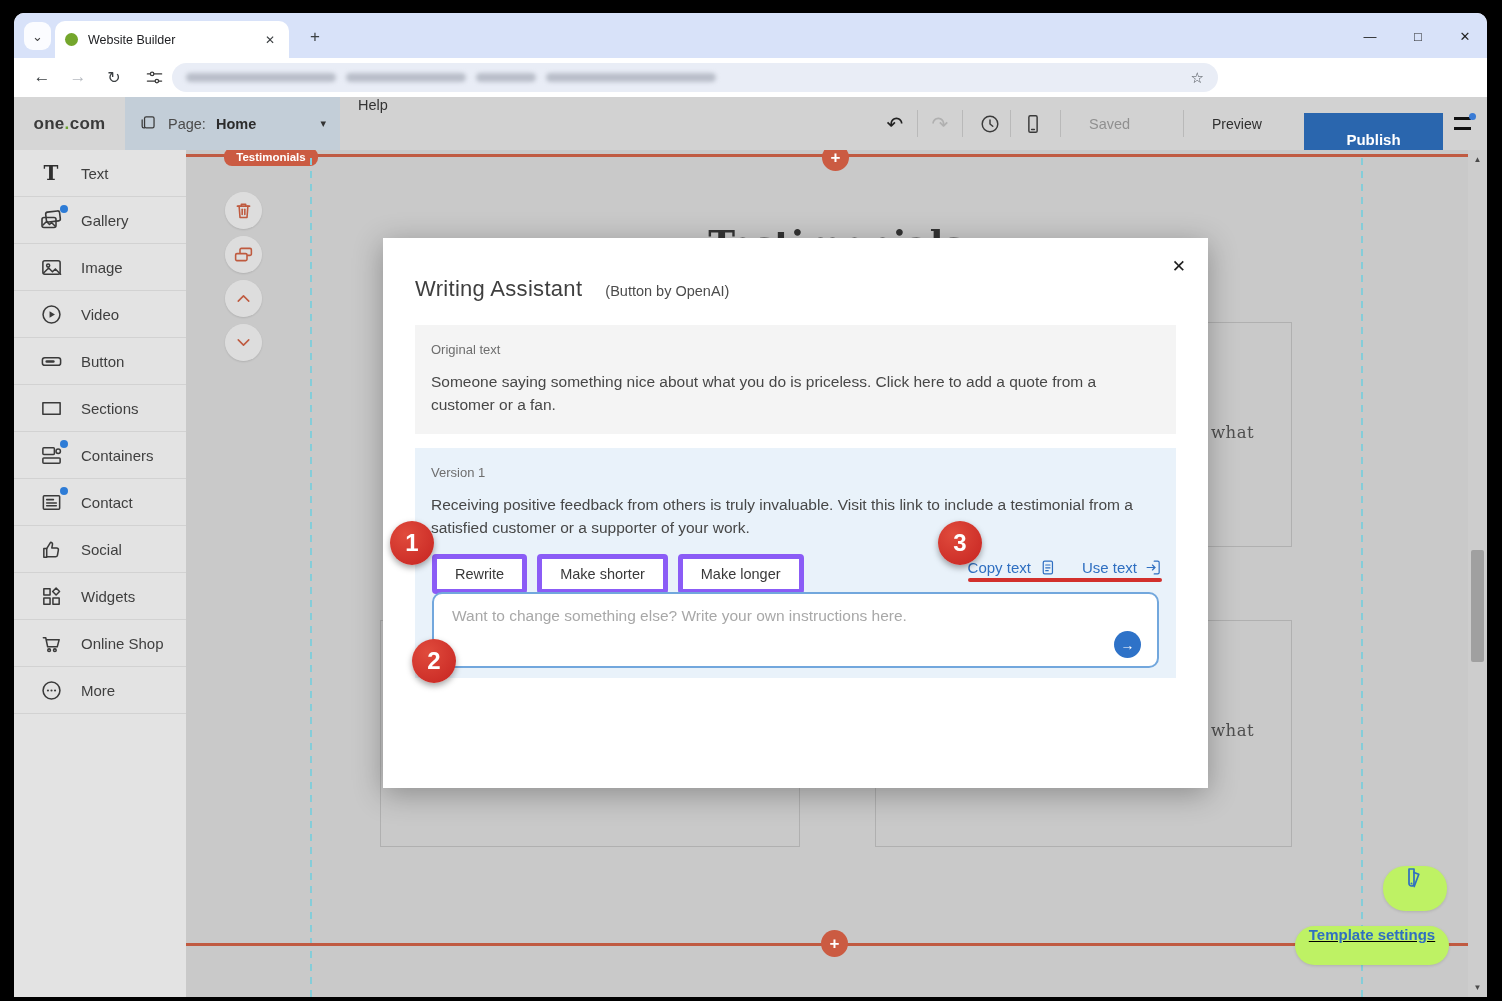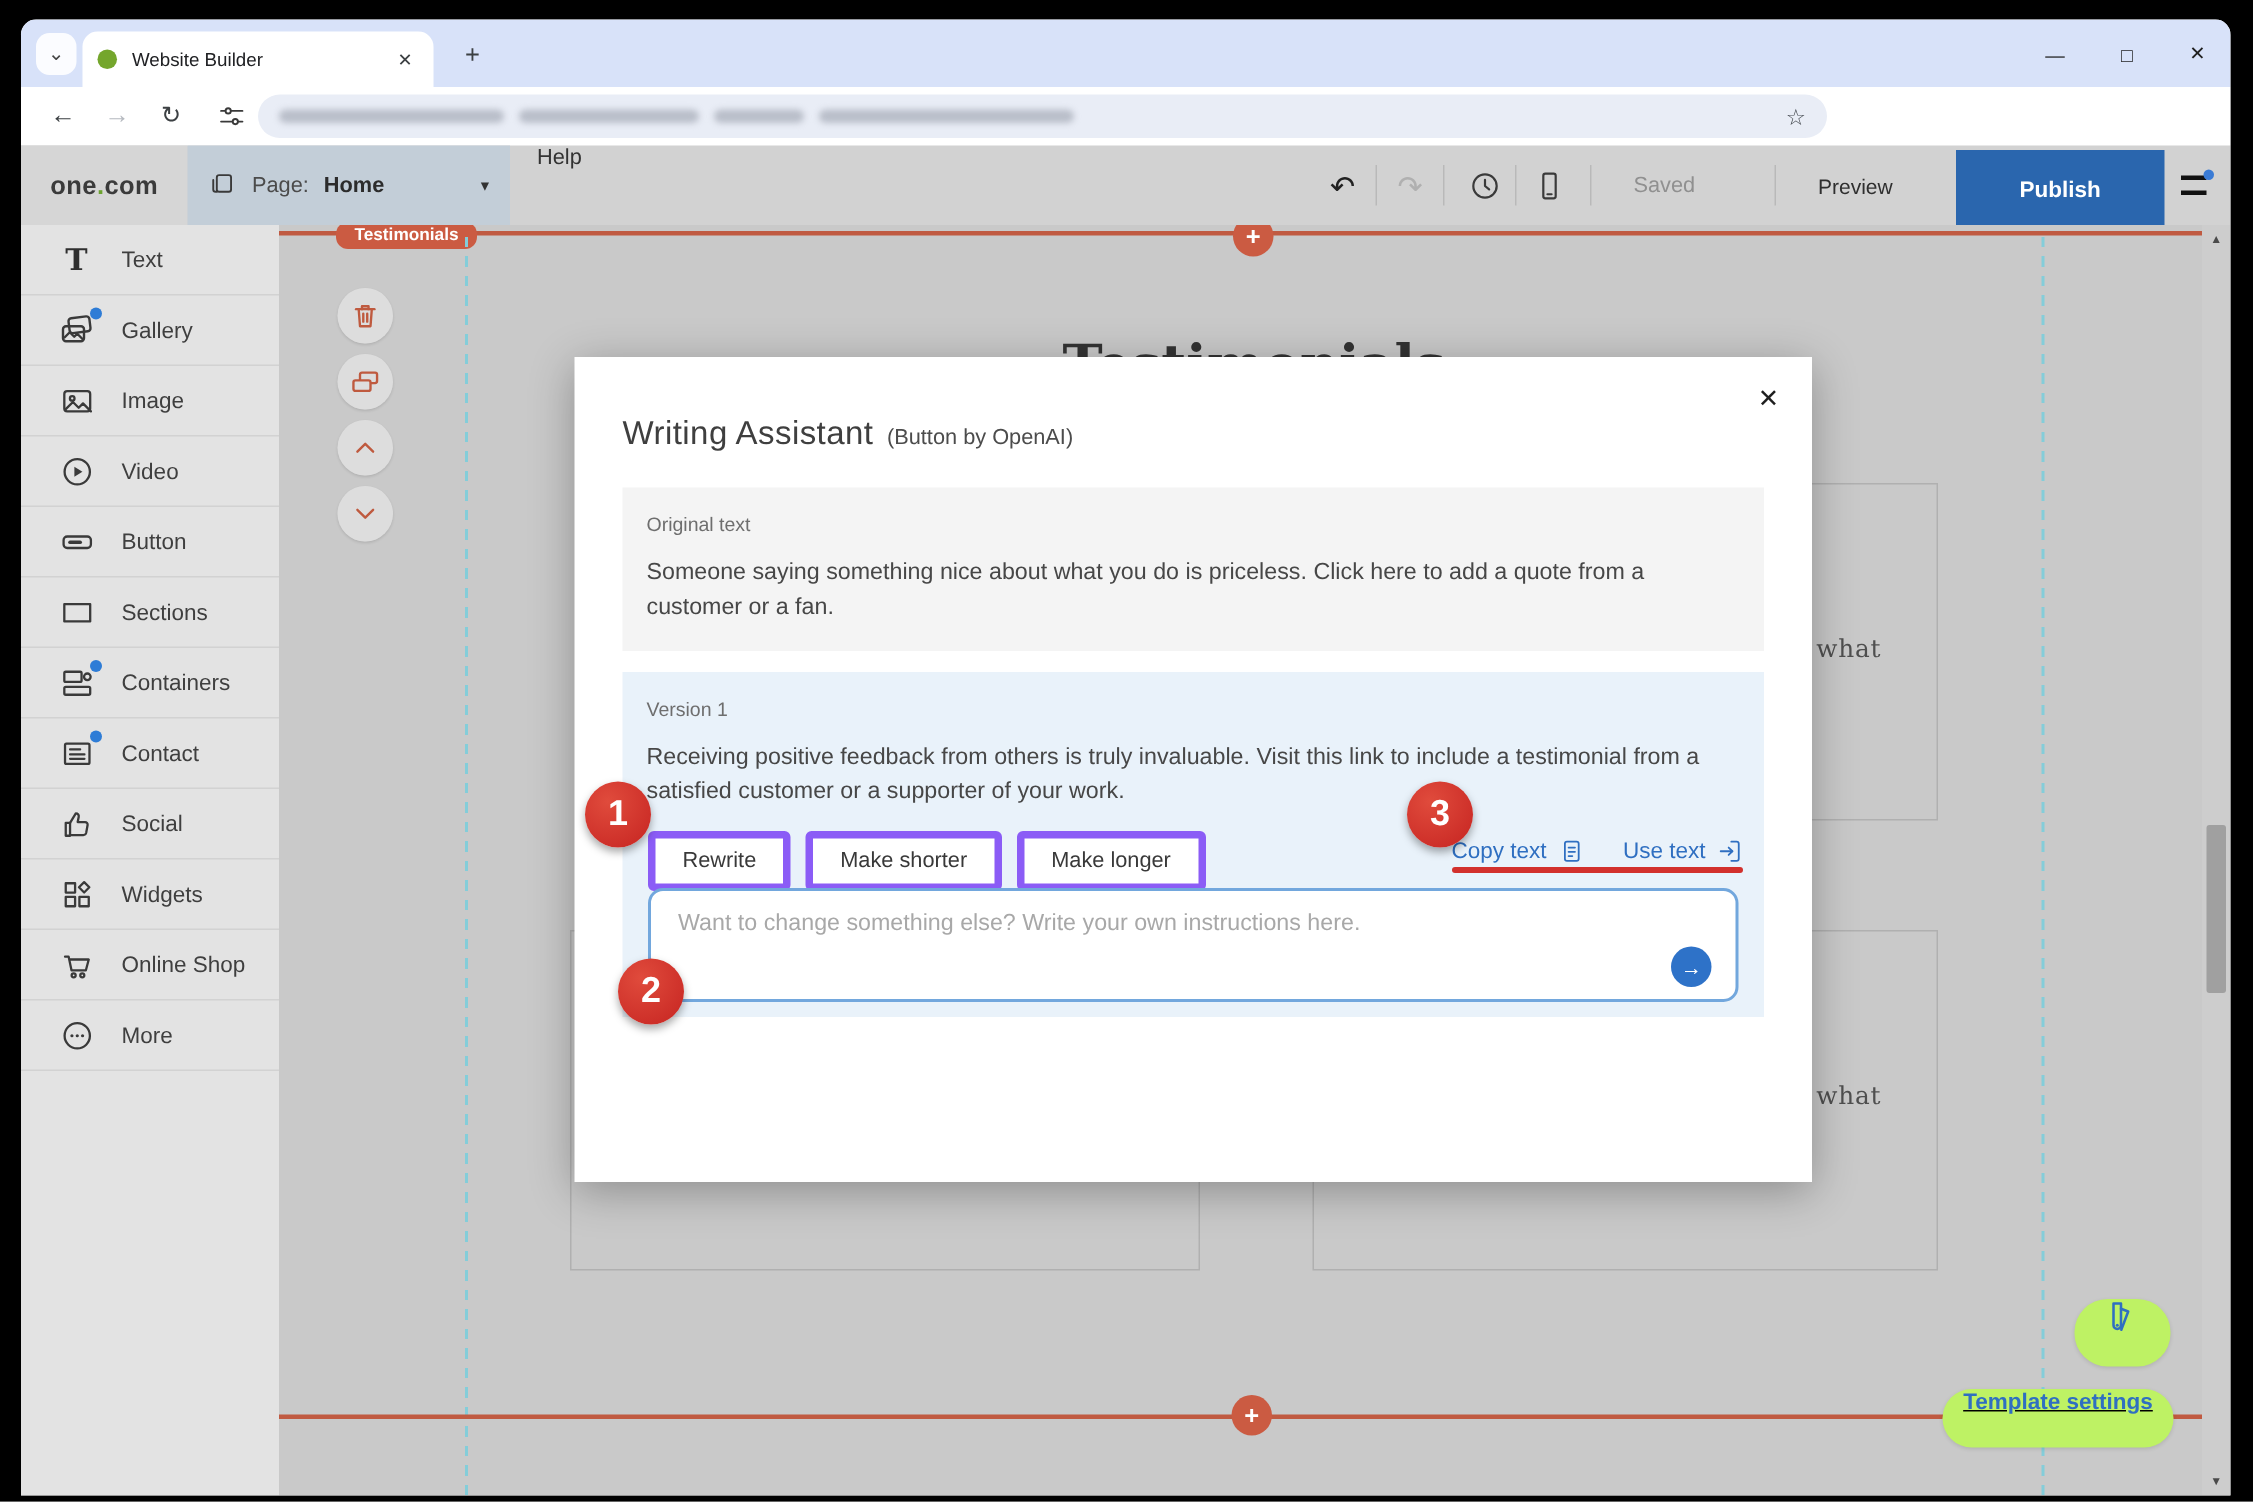--- a/index.html
+++ b/index.html
@@ -48,7 +48,7 @@
             font-size:14.5px;color:#909090;}
   .previewlbl{position:absolute;left:1198px;top:0;height:53px;display:flex;align-items:center;
               font-size:14px;color:#2f2f2f;font-weight:500;}
-  .publish{position:absolute;left:1290px;top:3px;width:139px;height:53px;background:#2a66ae;color:#fff;
+  .publish{position:absolute;left:1290px;top:16px;width:139px;height:53px;background:#2a66ae;color:#fff;
            display:flex;align-items:center;justify-content:center;font-size:15px;font-weight:bold;}
   .menuicon{position:absolute;left:1440px;top:17px;width:22px;height:19px;}
   .menuicon .bar{position:absolute;left:0;width:17px;height:2.6px;background:#111;}

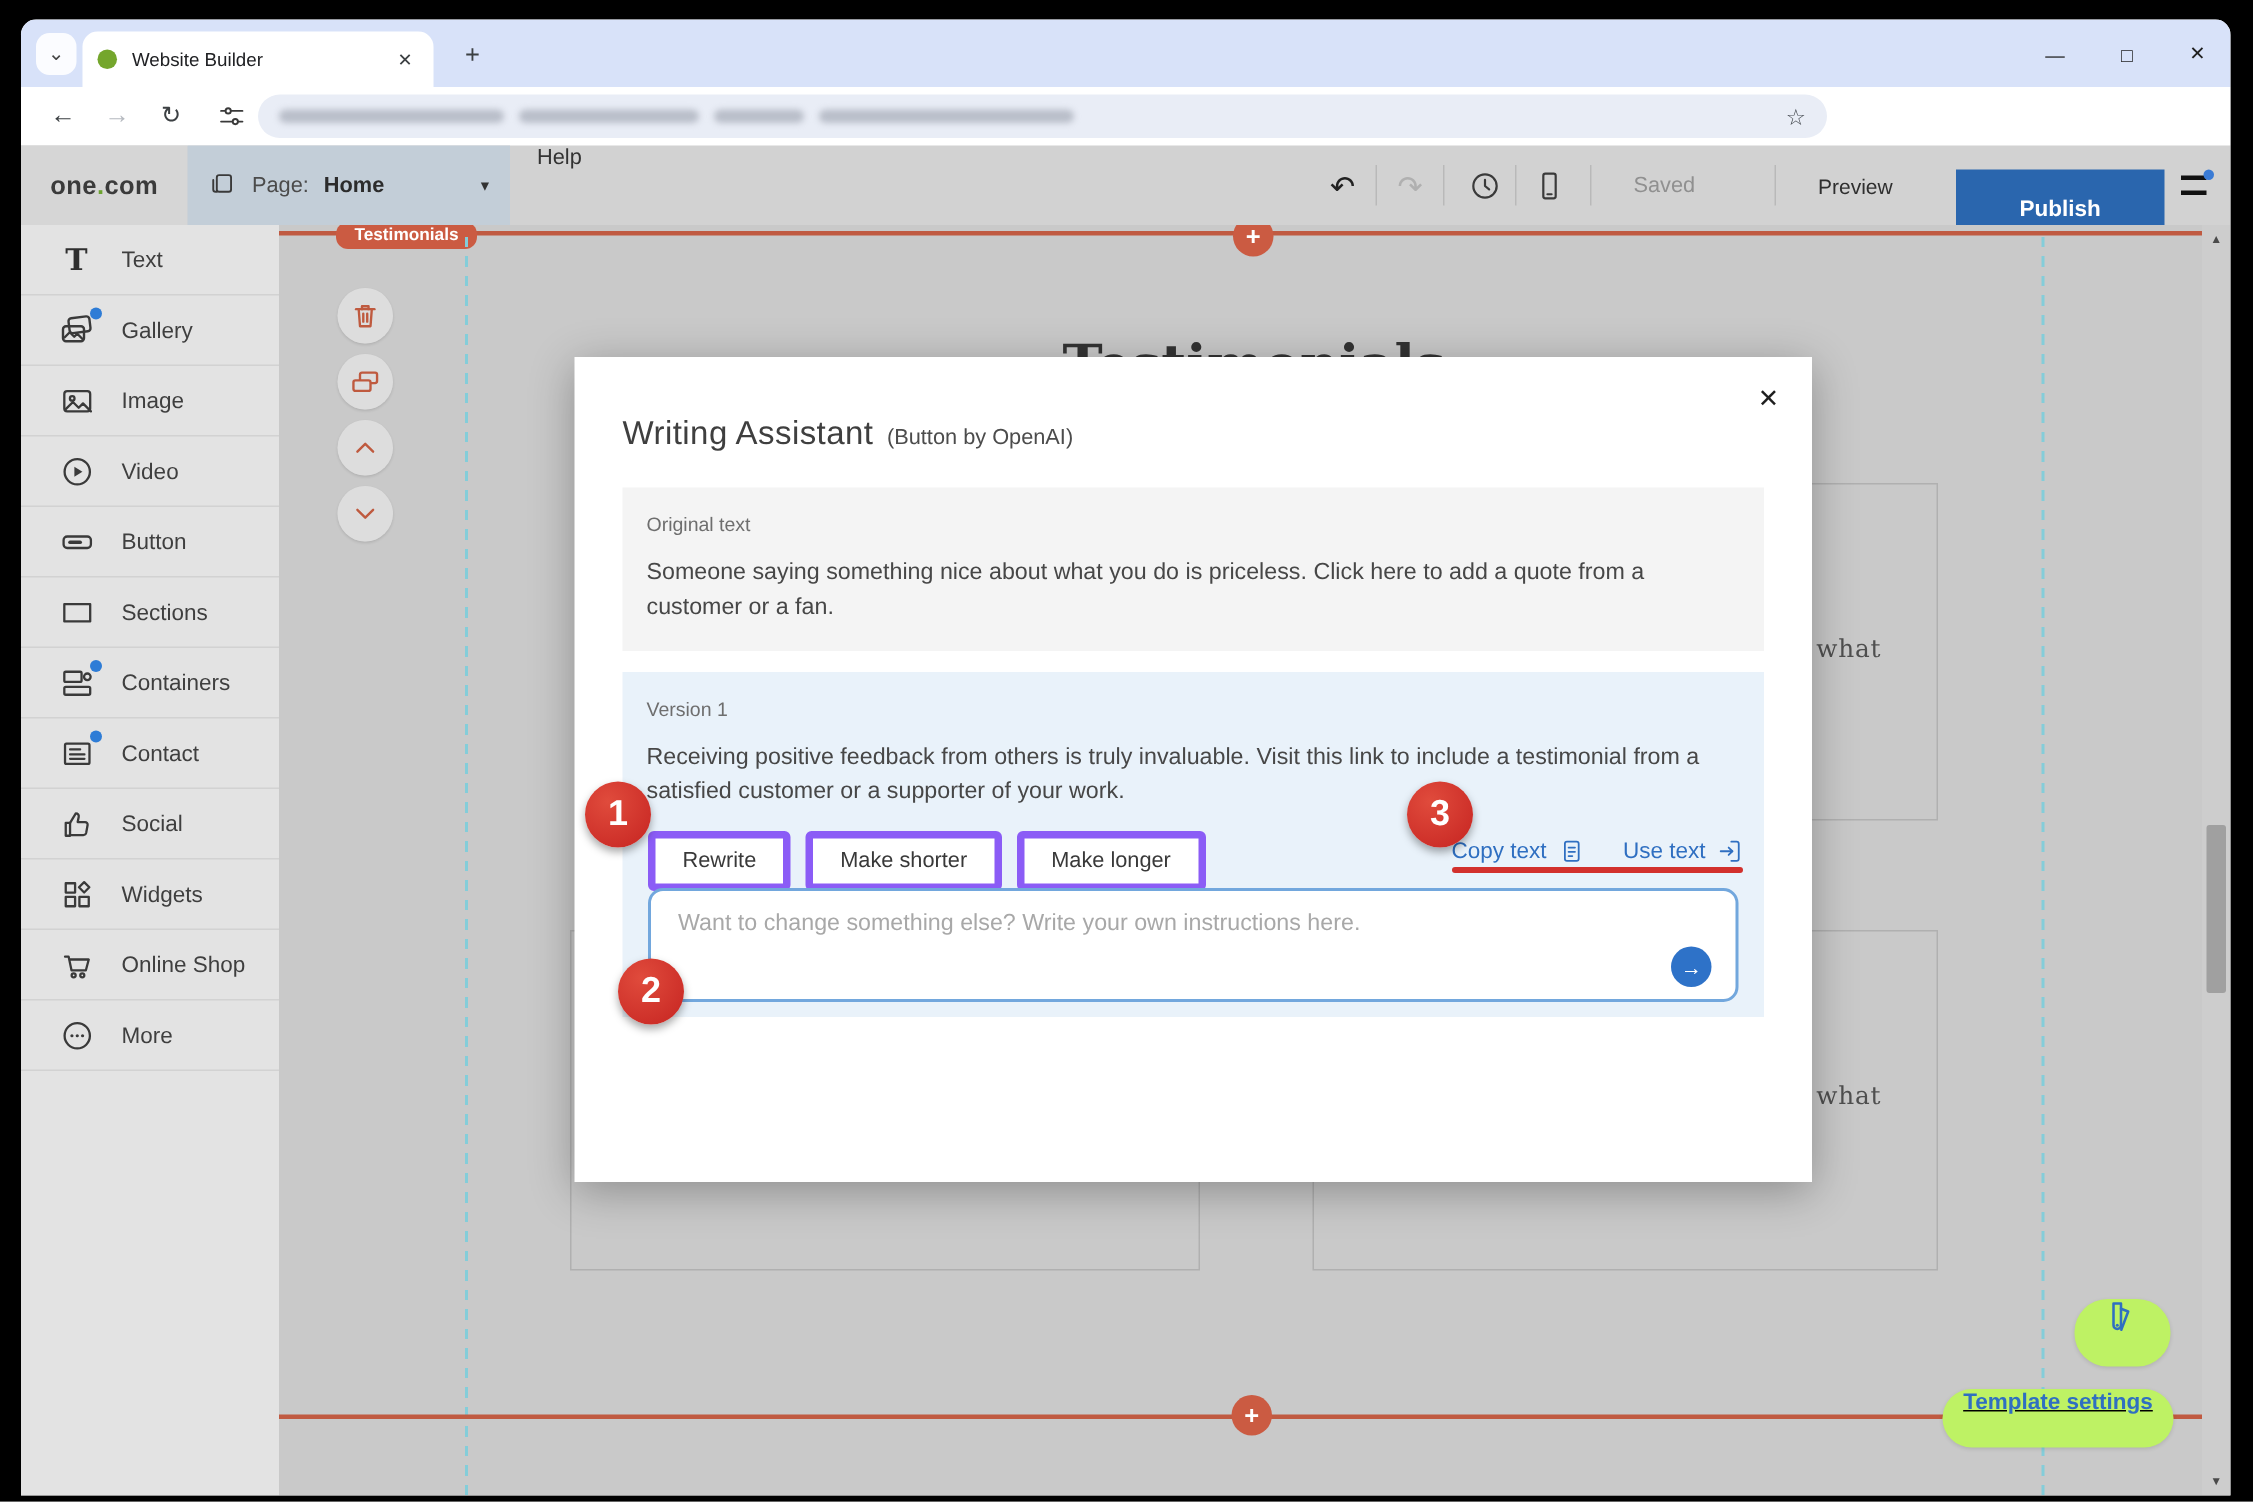--- a/index.html
+++ b/index.html
@@ -90,7 +90,7 @@
   .modal{position:absolute;left:369px;top:225px;width:825px;height:550px;background:#fff;
          box-shadow:0 6px 28px rgba(0,0,0,.30);z-index:50;}
   .mclose{position:absolute;right:22px;top:18px;font-size:17px;color:#1e1e1e;font-weight:bold;}
-  .mhead{position:absolute;left:32px;top:38px;display:flex;align-items:baseline;gap:9px;}
+  .mhead{position:absolute;left:32px;top:38px;display:flex;align-items:baseline;gap:23px;}
   .mtitle{font-size:22px;color:#3f3f3f;letter-spacing:.3px;}
   .msub{font-size:14.5px;color:#4c4c4c;}
   .origbox{position:absolute;left:32px;top:87px;width:761px;height:109px;background:#f4f4f4;

